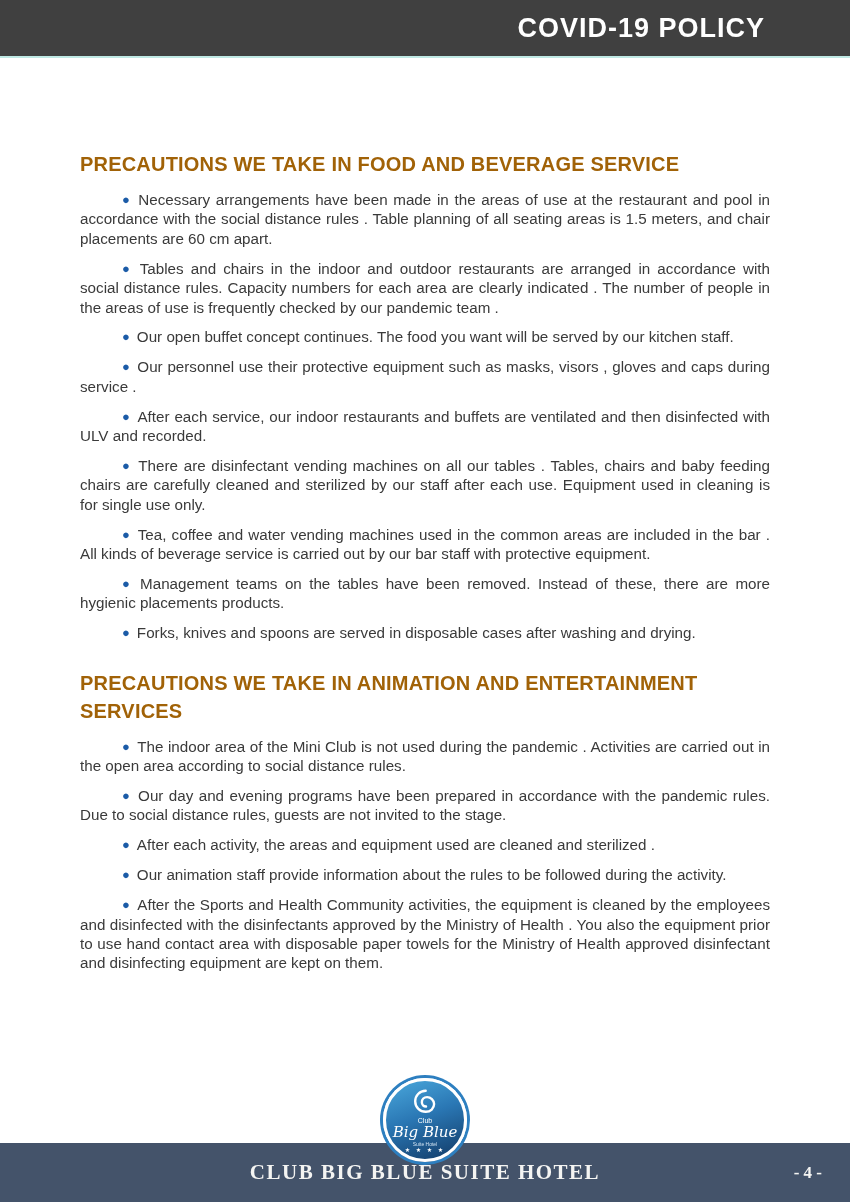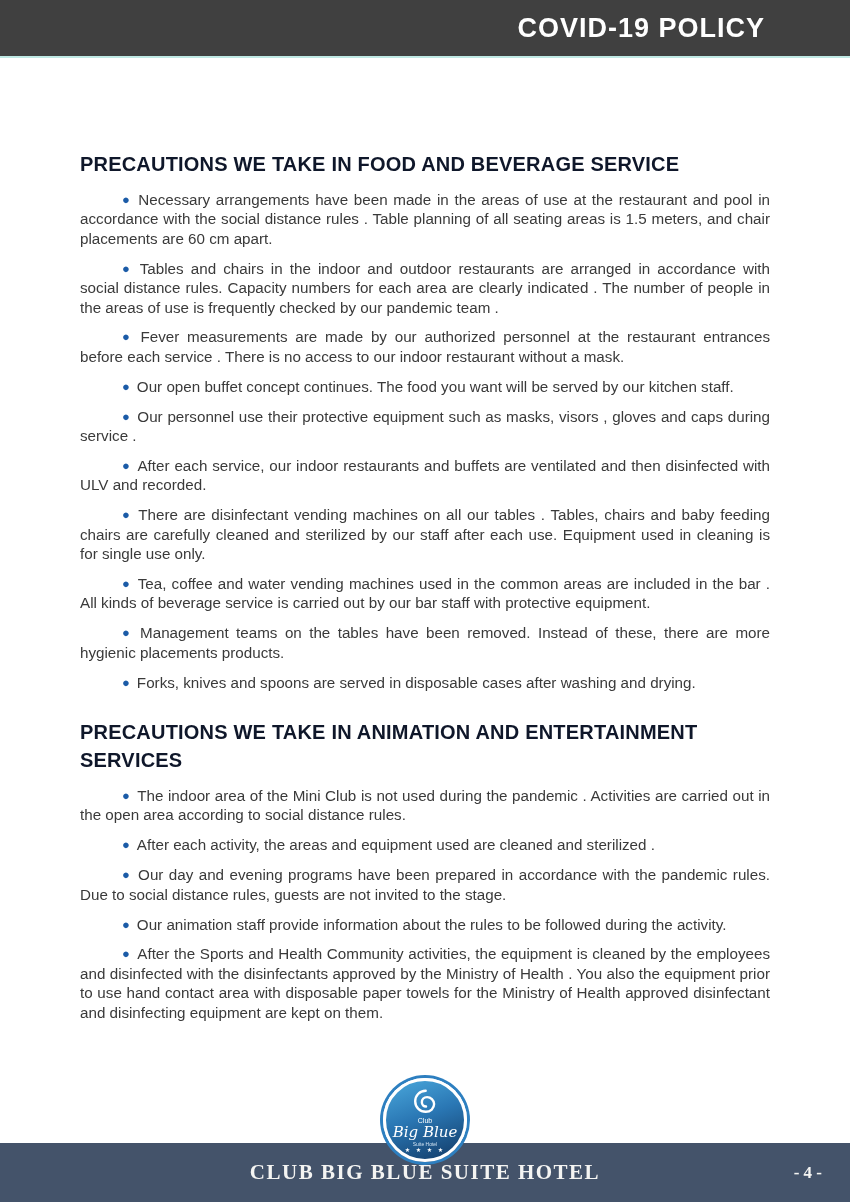--- a/index.html
+++ b/index.html
@@ -32,7 +32,7 @@
     padding: 92px 80px 0 80px;
   }
   h1 {
-    color: #0f172a;
+    color: #a16207;
     font-size: 20px;
     line-height: 28px;
     font-weight: bold;

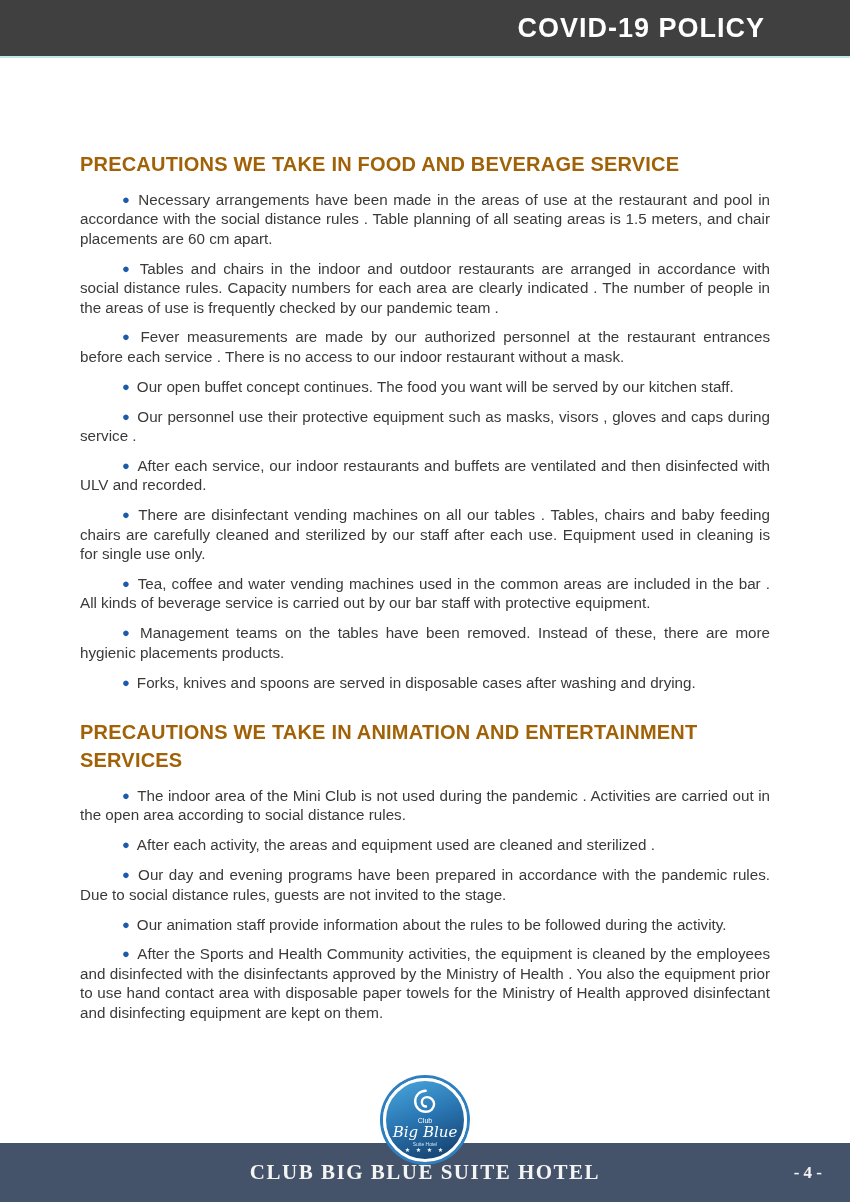--- a/index.html
+++ b/index.html
@@ -127,7 +127,6 @@
 
     <p class="bullet"><span class="dot">●</span><span>Necessary arrangements have been made in the areas of use at the restaurant and pool in accordance with the social distance rules . Table planning of all seating areas is 1.5 meters, and chair placements are 60 cm apart.</span></p>
     <p class="bullet"><span class="dot">●</span><span>Tables and chairs in the indoor and outdoor restaurants are arranged in accordance with social distance rules. Capacity numbers for each area are clearly indicated . The number of people in the areas of use is frequently checked by our pandemic team .</span></p>
-    <p class="bullet"><span class="dot">●</span><span>Fever measurements are made by our authorized personnel at the restaurant entrances before each service . There is no access to our indoor restaurant without a mask.</span></p>
     <p class="bullet"><span class="dot">●</span><span>Our open buffet concept continues. The food you want will be served by our kitchen staff.</span></p>
     <p class="bullet"><span class="dot">●</span><span>Our personnel use their protective equipment such as masks, visors , gloves and caps during service .</span></p>
     <p class="bullet"><span class="dot">●</span><span>After each service, our indoor restaurants and buffets are ventilated and then disinfected with ULV and recorded.</span></p>

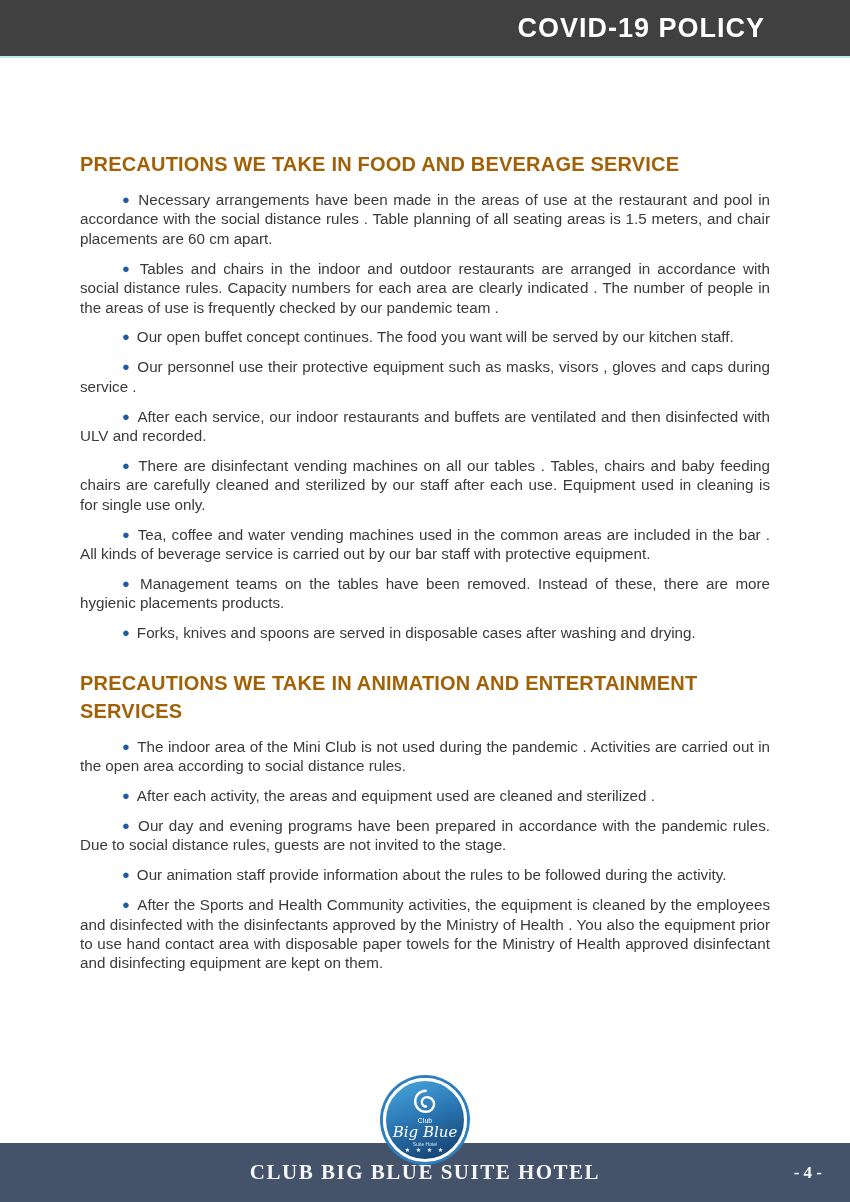--- a/index.html
+++ b/index.html
@@ -140,8 +140,8 @@
     <h1>PRECAUTIONS WE TAKE IN ANIMATION AND ENTERTAINMENT SERVICES</h1>
 
     <p class="bullet"><span class="dot">●</span><span>The indoor area of the Mini Club is not used during the pandemic . Activities are carried out in the open area according to social distance rules.</span></p>
+    <p class="bullet"><span class="dot">●</span><span>Our day and evening programs have been prepared in accordance with the pandemic rules. Due to social distance rules, guests are not invited to the stage.</span></p>
     <p class="bullet"><span class="dot">●</span><span>After each activity, the areas and equipment used are cleaned and sterilized .</span></p>
-    <p class="bullet"><span class="dot">●</span><span>Our day and evening programs have been prepared in accordance with the pandemic rules. Due to social distance rules, guests are not invited to the stage.</span></p>
     <p class="bullet"><span class="dot">●</span><span>Our animation staff provide information about the rules to be followed during the activity.</span></p>
     <p class="bullet"><span class="dot">●</span><span>After the Sports and Health Community activities, the equipment is cleaned by the employees and disinfected with the disinfectants approved by the Ministry of Health . You also the equipment prior to use hand contact area with disposable paper towels for the Ministry of Health approved disinfectant and disinfecting equipment are kept on them.</span></p>
   </section>

